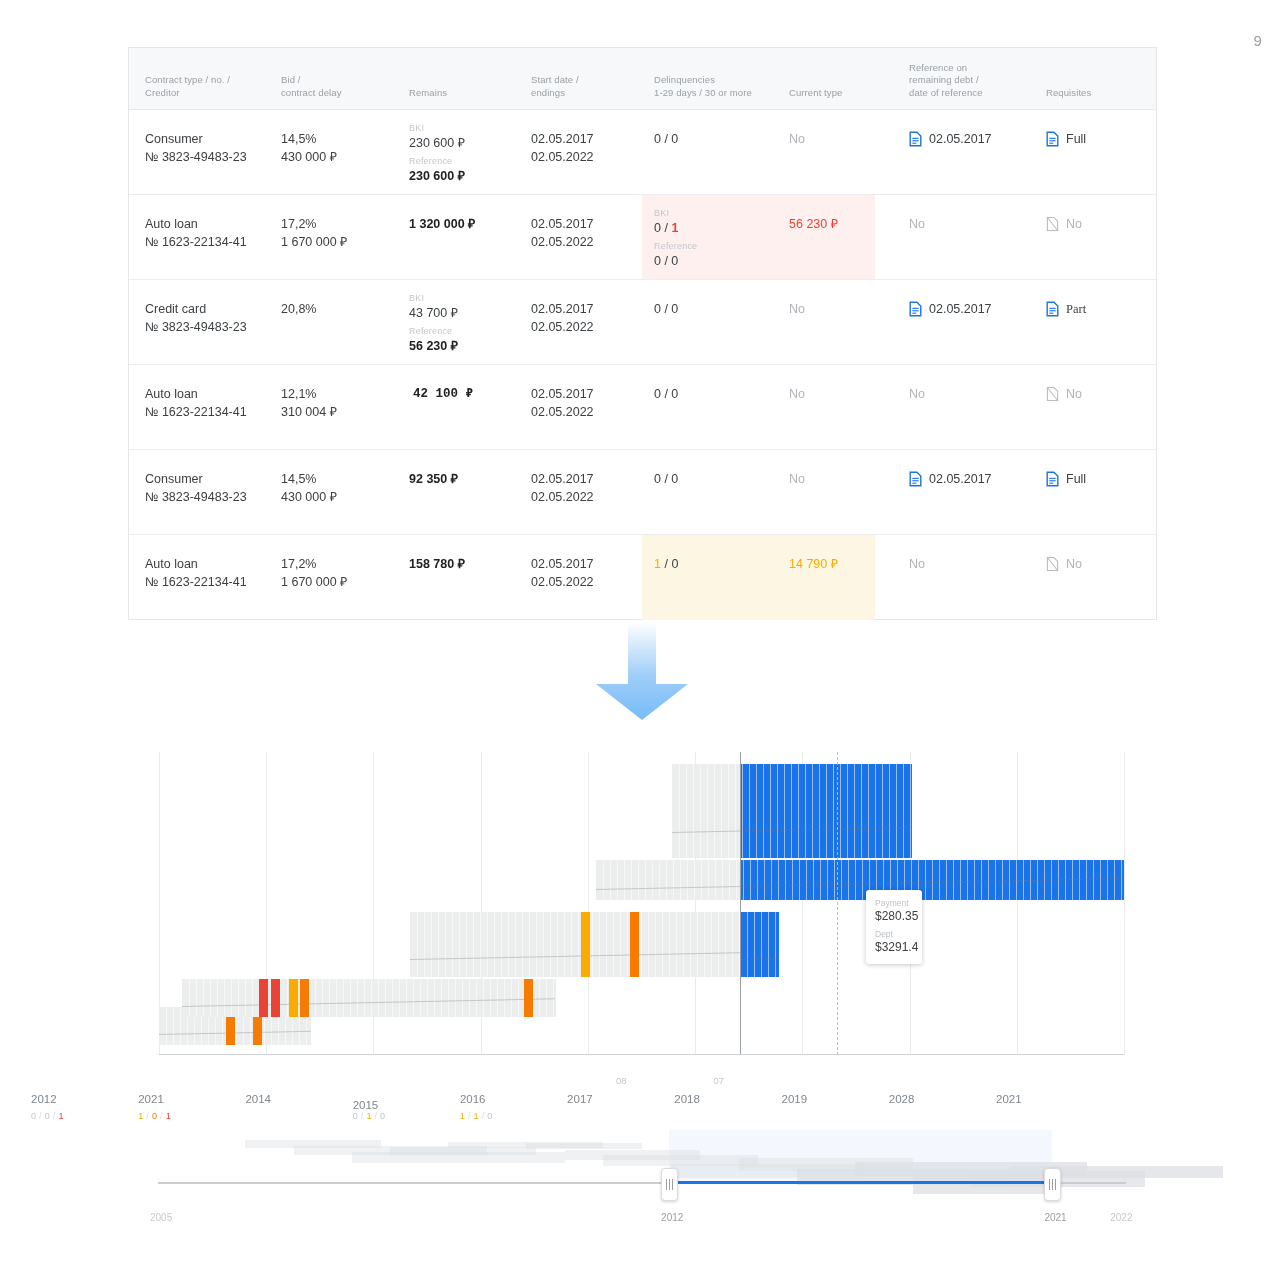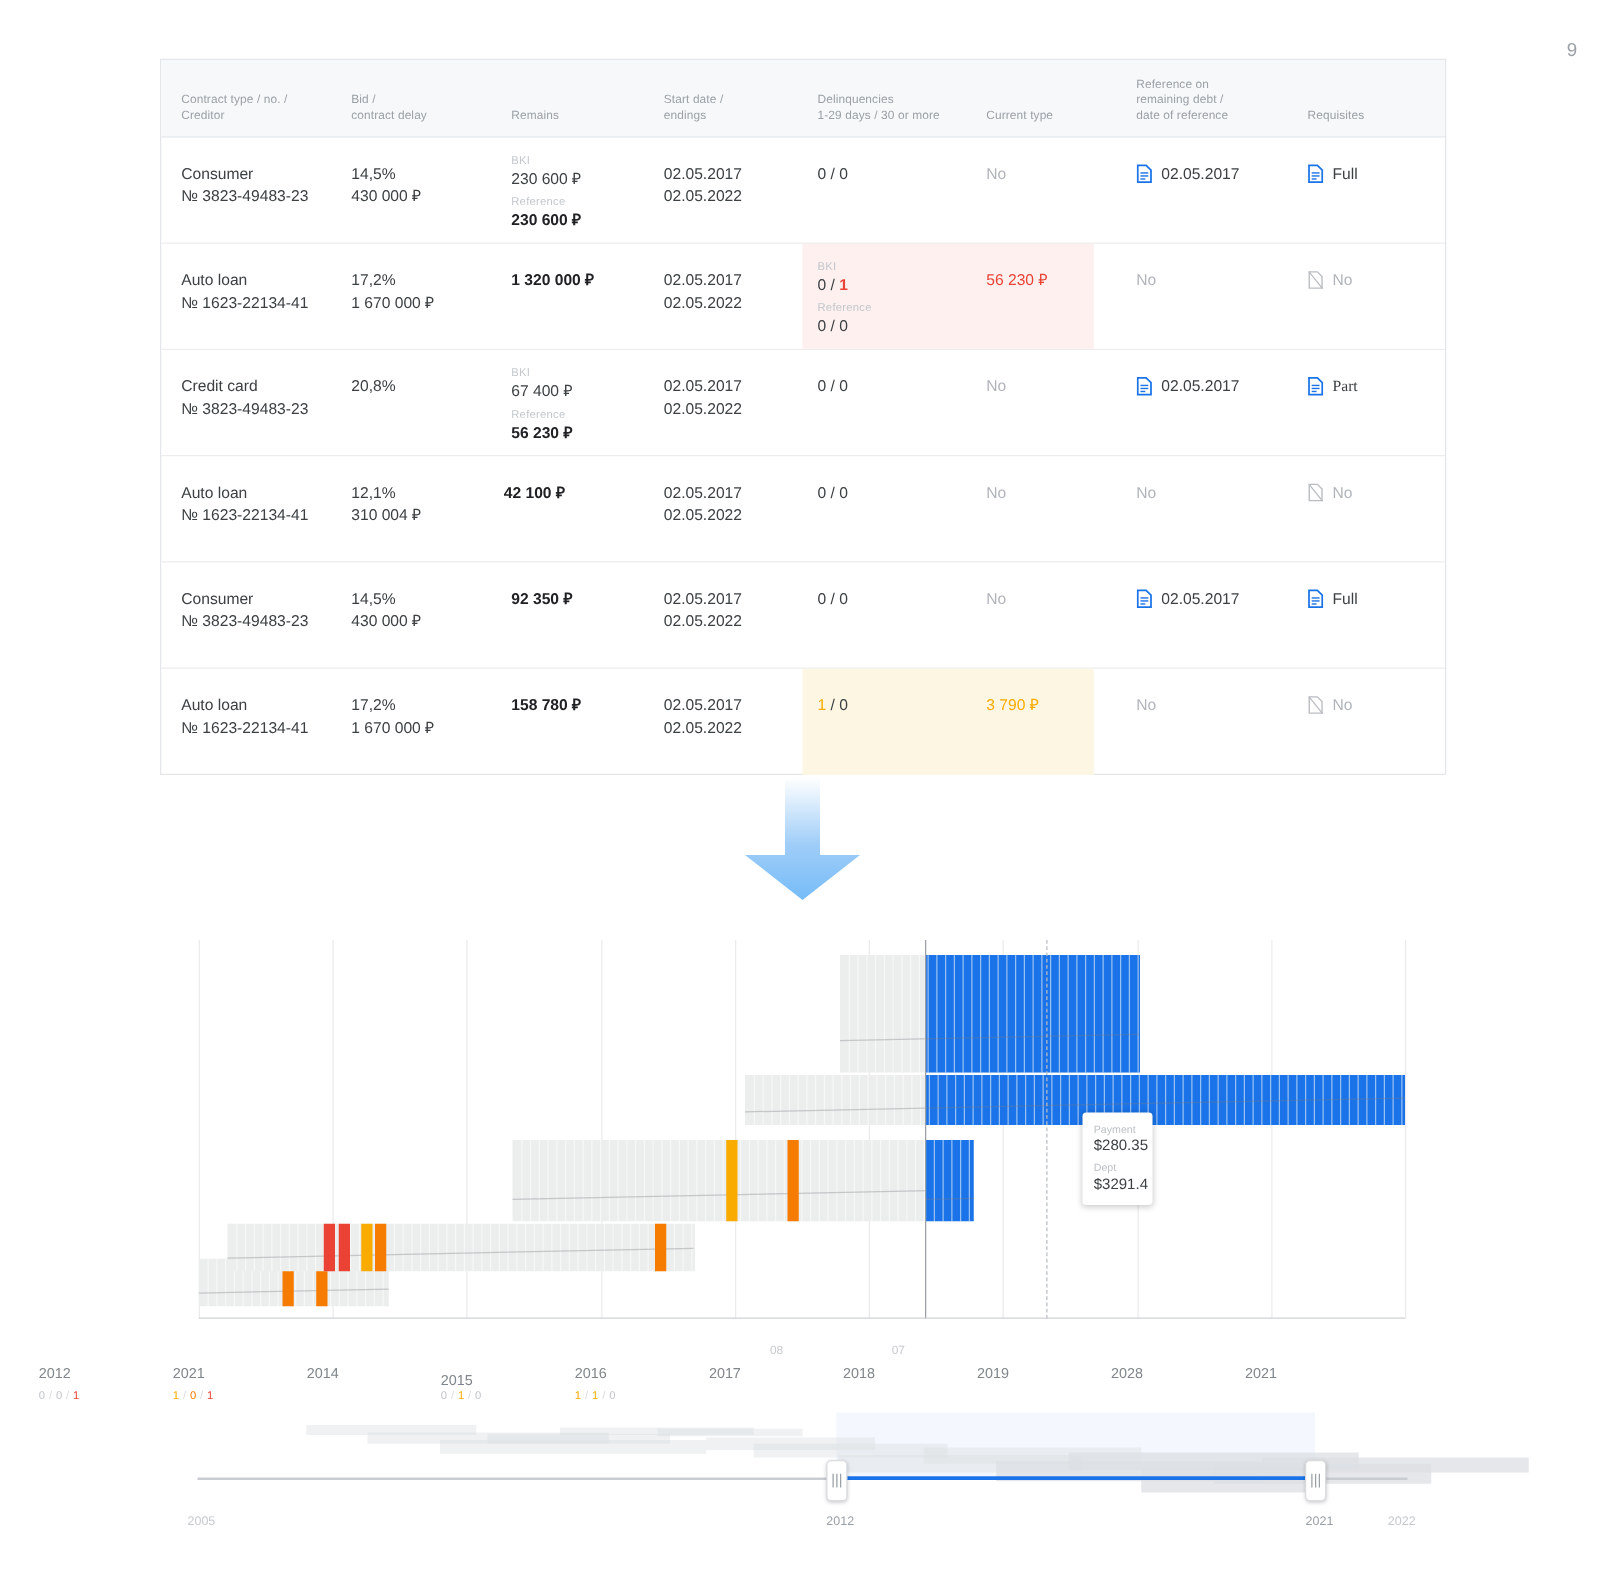--- a/index.html
+++ b/index.html
@@ -223,7 +223,7 @@
         </div>
         <div class="cell" style="left: 280px; top: 12px;">
           <div class="sub-lab">BKI</div>
-          <div class="c-main">67 400 ₽</div>
+          <div class="c-main">43 700 ₽</div>
           <div class="sub-lab" style="margin-top:3px">Reference</div>
           <div class="bold">56 230 ₽</div>
         </div>

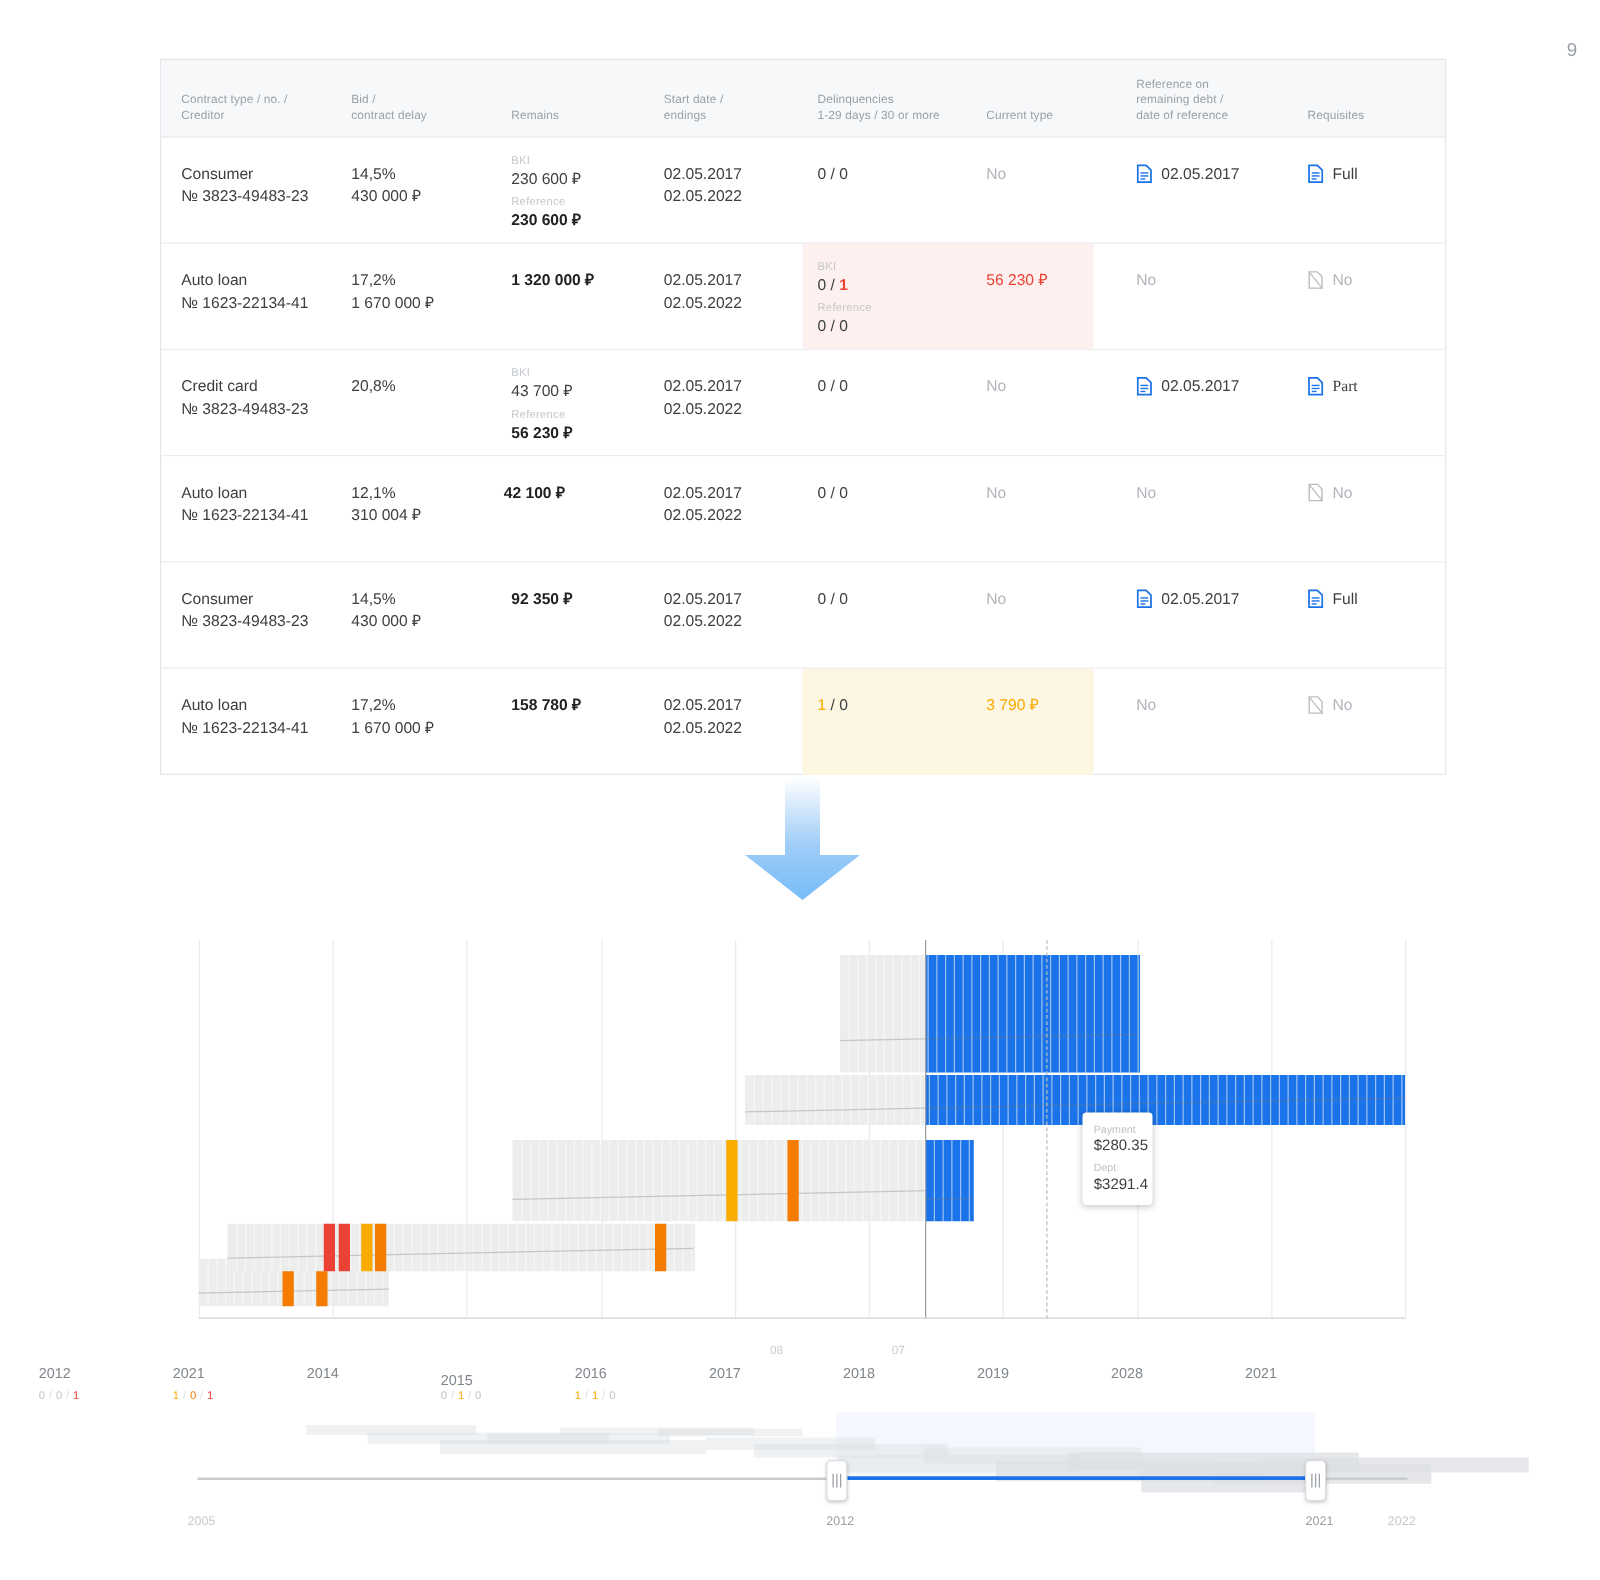--- a/index.html
+++ b/index.html
@@ -269,7 +269,7 @@
           <div class="c-main">12,1%</div>
           <div class="c-main">310 004 ₽</div>
         </div>
-        <div class="cell" style="left: 274px;">
+        <div class="cell" style="left: 284px; font-family: Liberation Mono, monospace;">
           <div class="bold">42 100 ₽</div>
         </div>
         <div class="cell" style="left: 402px;">

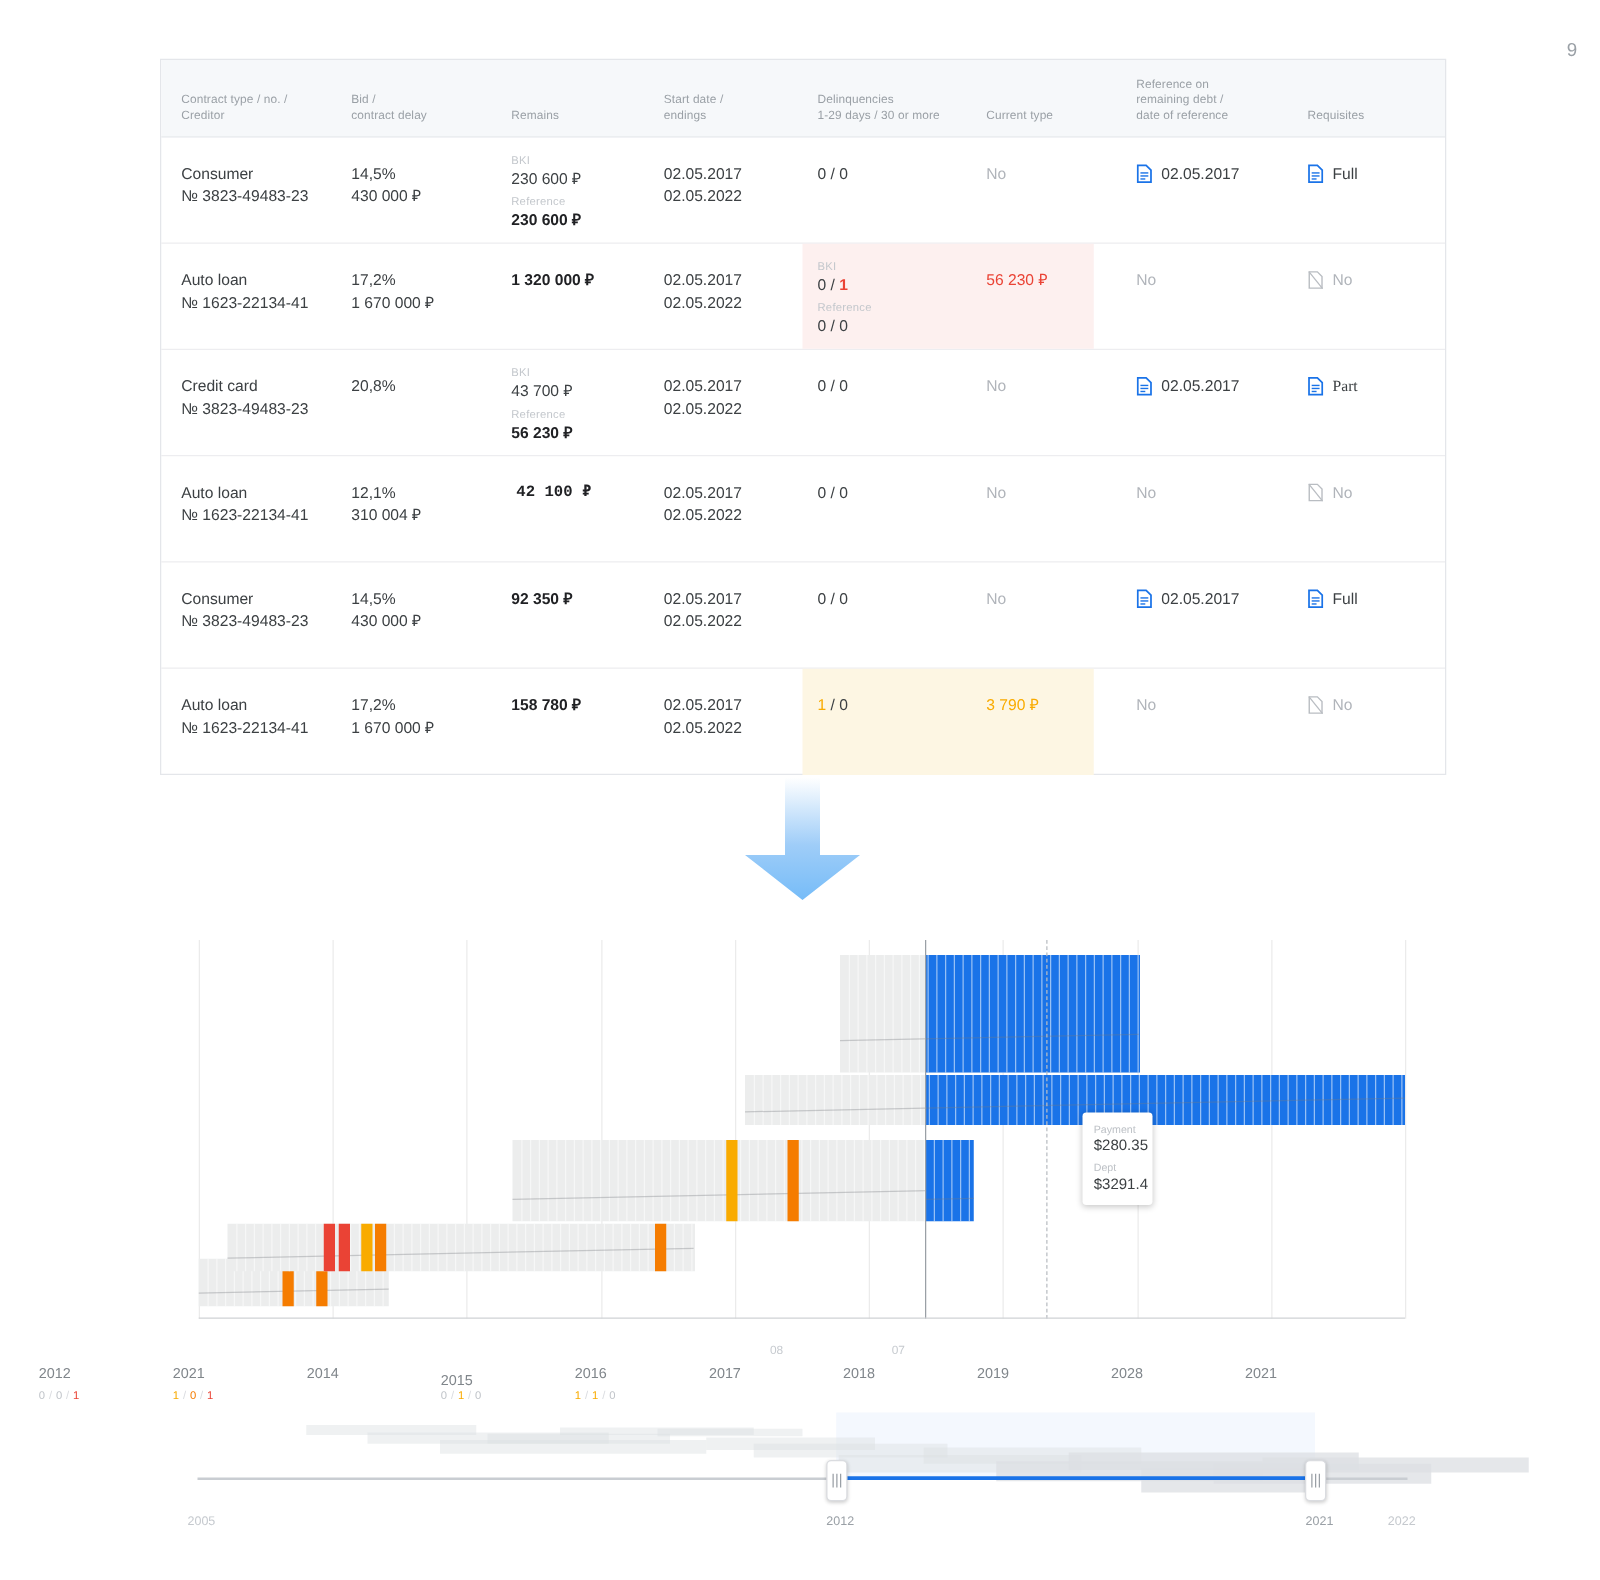--- a/index.html
+++ b/index.html
@@ -361,7 +361,7 @@
           <div><span class="amber-txt">1</span> <span class="c-main">/ 0</span></div>
         </div>
         <div class="cell" style="left: 660px;">
-          <div class="amber-txt">3 790 ₽</div>
+          <div class="amber-txt">14 790 ₽</div>
         </div>
         <div class="cell" style="left: 780px;">
           <div class="c-muted">No</div>

